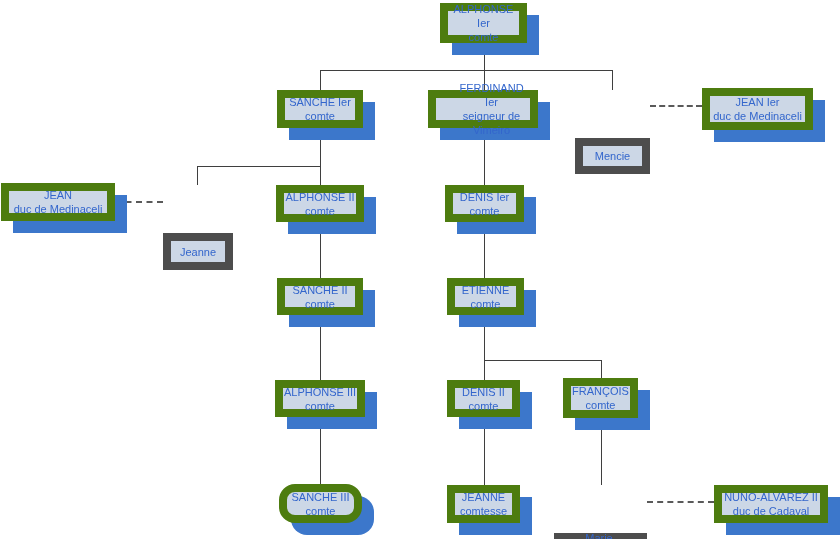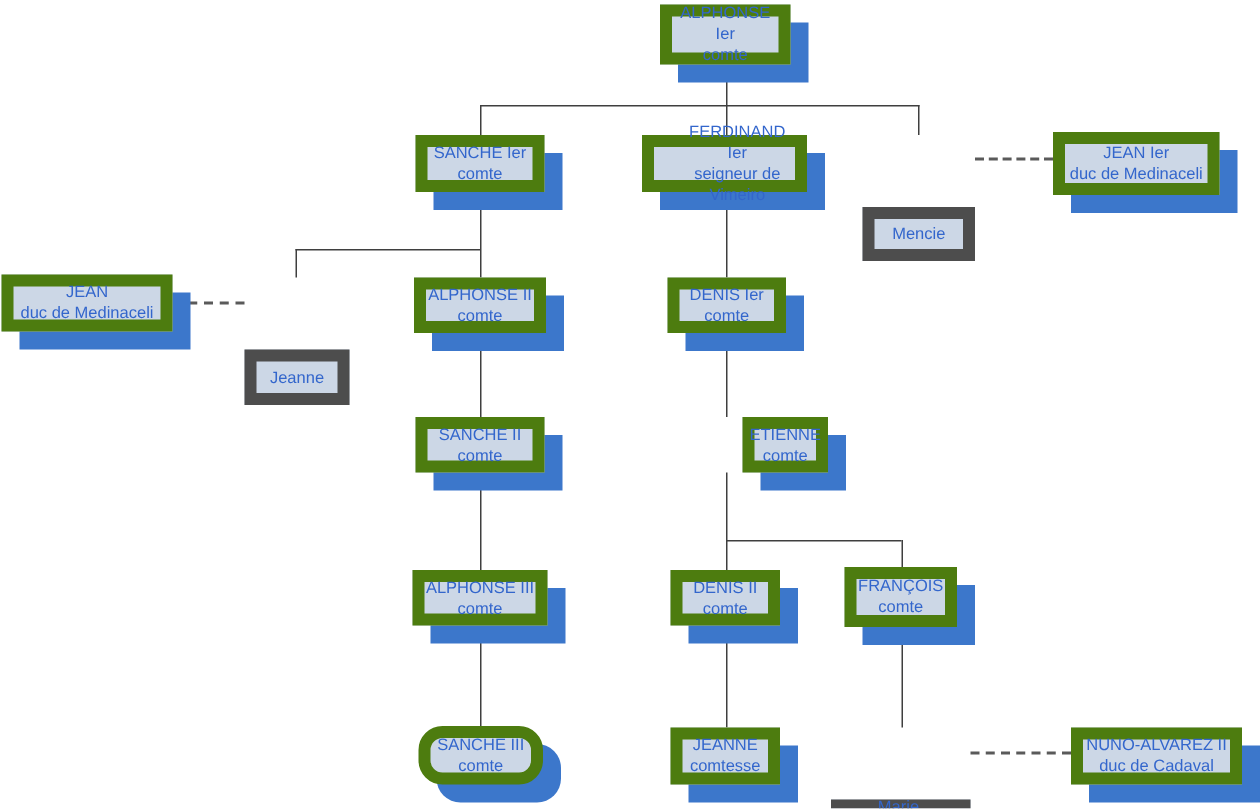--- a/index.html
+++ b/index.html
@@ -100,7 +100,7 @@
     <div class="l2">comte</div>
   </div>
 
-  <div class="node shadow" style="left:447px;top:278px;width:57px;height:37px;margin-left:48px;">
+  <div class="node shadow" style="left:447px;top:278px;width:77px;height:37px;">
     <div class="l1">ETIENNE</div>
     <div class="l2">comte</div>
   </div>

